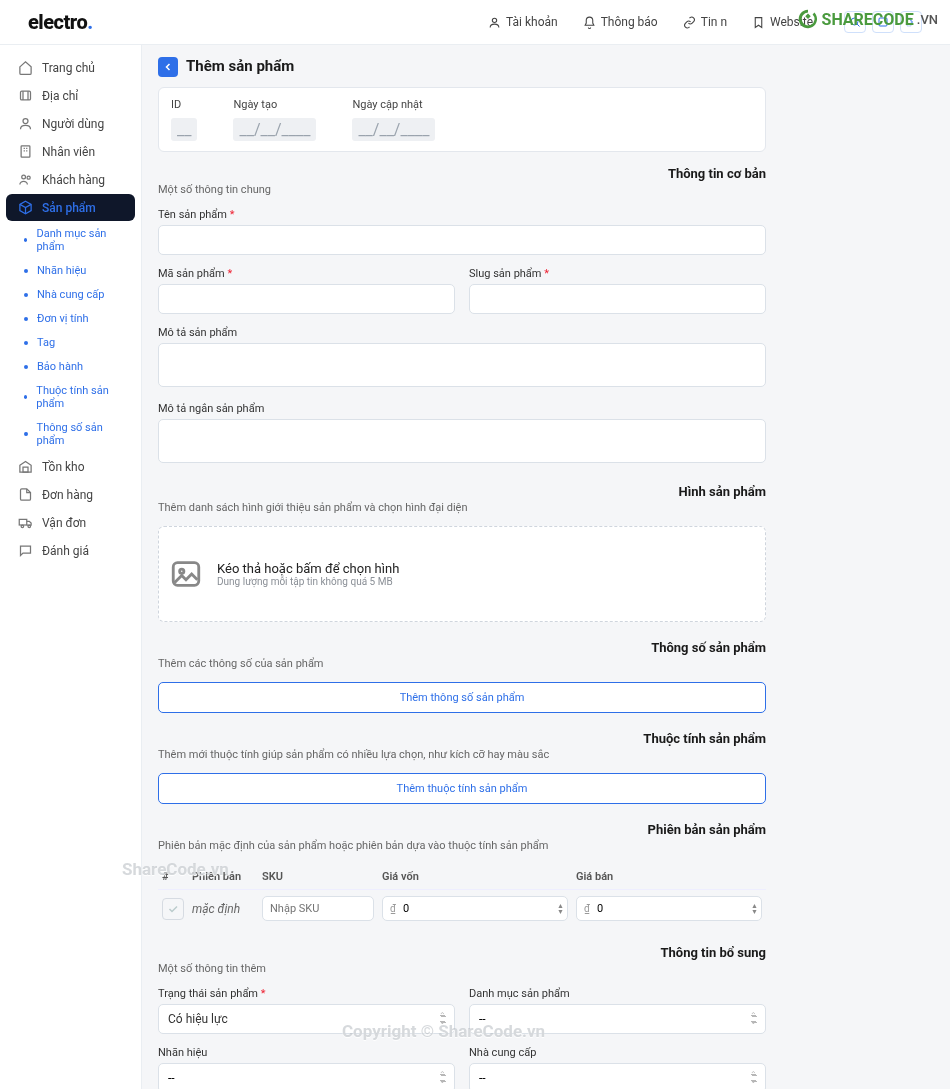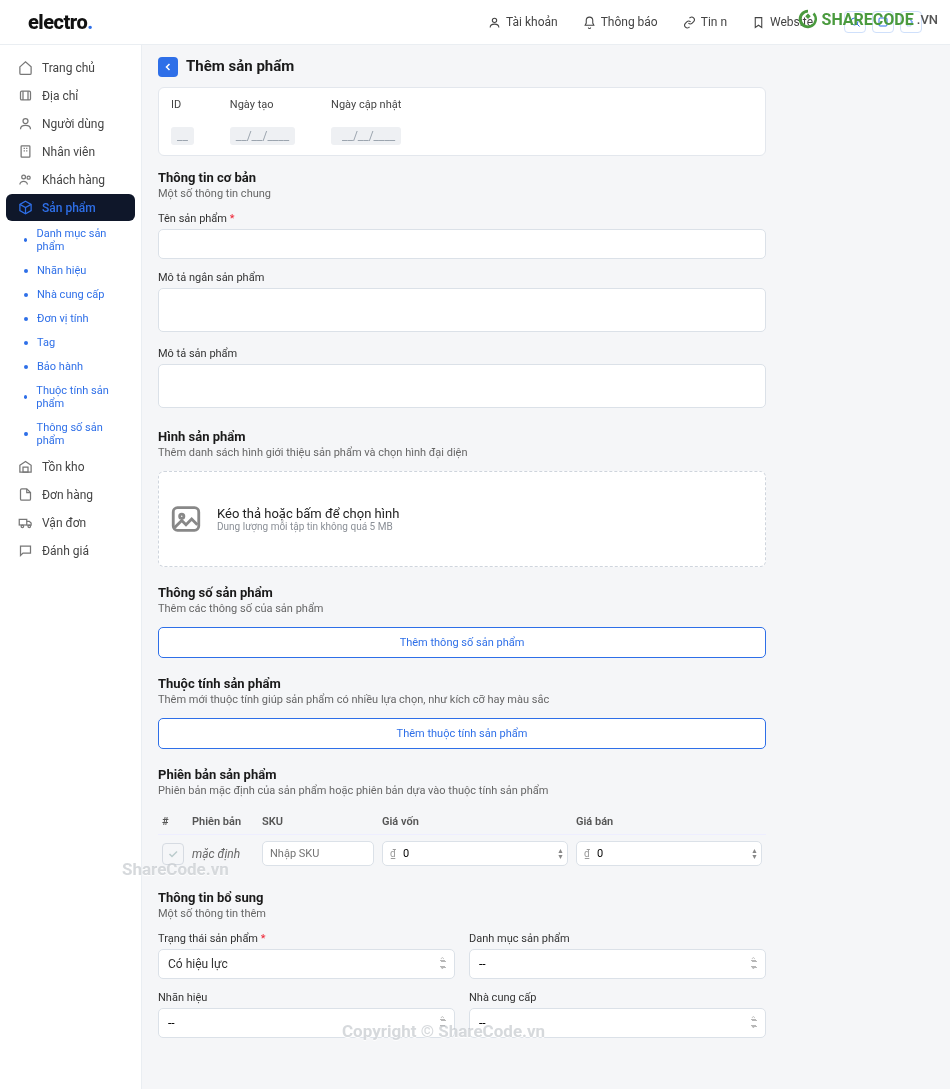--- a/index.html
+++ b/index.html
@@ -33,7 +33,7 @@
 
 .card { background:#fff; border:1px solid #e3e7ed; border-radius:6px; padding:10px 12px; margin-bottom:14px; }
 .meta-row { display:flex; gap:36px; font-size:11px; }
-.meta-col { display:flex; flex-direction:column; gap:16px; }
+.meta-col { display:flex; flex-direction:column; gap:7px; }
 .meta-label { color:#444; }
 .meta-val { background:#eef0f3; border-radius:3px; padding:2px 6px; color:#9aa3ad; font-size:12px; min-width:18px; text-align:right; }
 

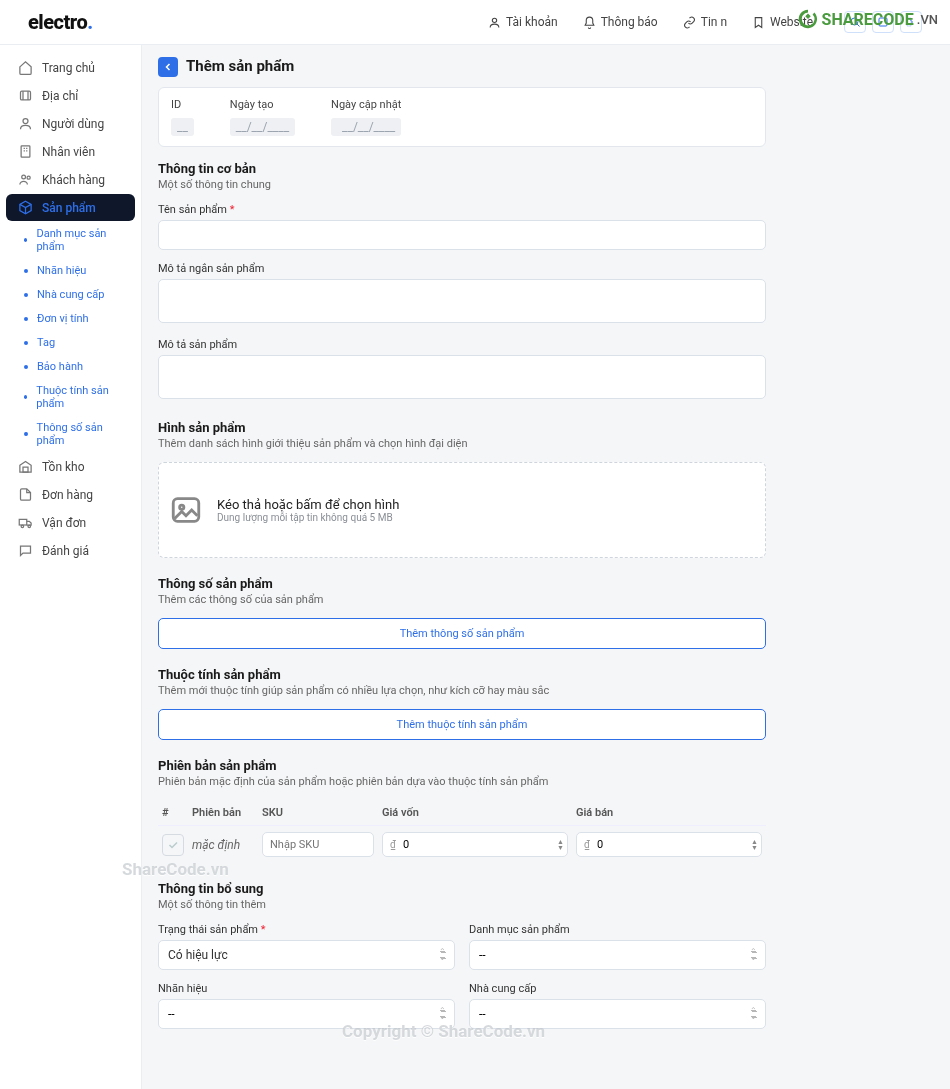--- a/index.html
+++ b/index.html
@@ -35,7 +35,7 @@
 .meta-row { display:flex; gap:36px; font-size:11px; }
 .meta-col { display:flex; flex-direction:column; gap:7px; }
 .meta-label { color:#444; }
-.meta-val { background:#eef0f3; border-radius:3px; padding:2px 6px; color:#9aa3ad; font-size:12px; min-width:18px; text-align:right; }
+.meta-val { background:#eef0f3; border-radius:3px; padding:2px 6px; color:#9aa3ad; font-size:16px; min-width:18px; text-align:right; }
 
 .sec-title { font-size:13px; font-weight:700; margin-bottom:2px; }
 .sec-desc { font-size:11px; color:#666; margin-bottom:12px; }

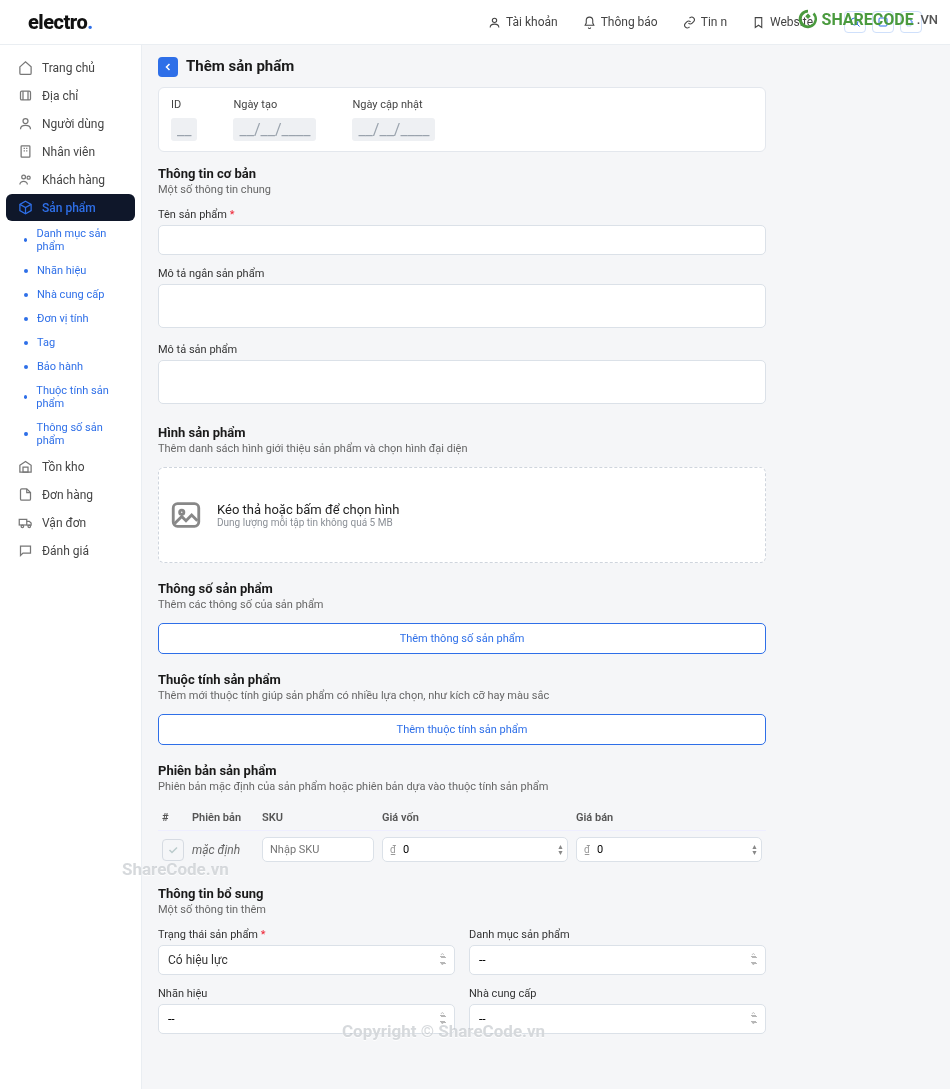--- a/index.html
+++ b/index.html
@@ -37,7 +37,7 @@
 .meta-label { color:#444; }
 .meta-val { background:#eef0f3; border-radius:3px; padding:2px 6px; color:#9aa3ad; font-size:16px; min-width:18px; text-align:right; }
 
-.sec-title { font-size:13px; font-weight:700; margin-bottom:2px; }
+.sec-title { font-size:13px; font-weight:700; margin-bottom:2px;text-align:right; }
 .sec-desc { font-size:11px; color:#666; margin-bottom:12px; }
 .section { margin-bottom:18px; }
 

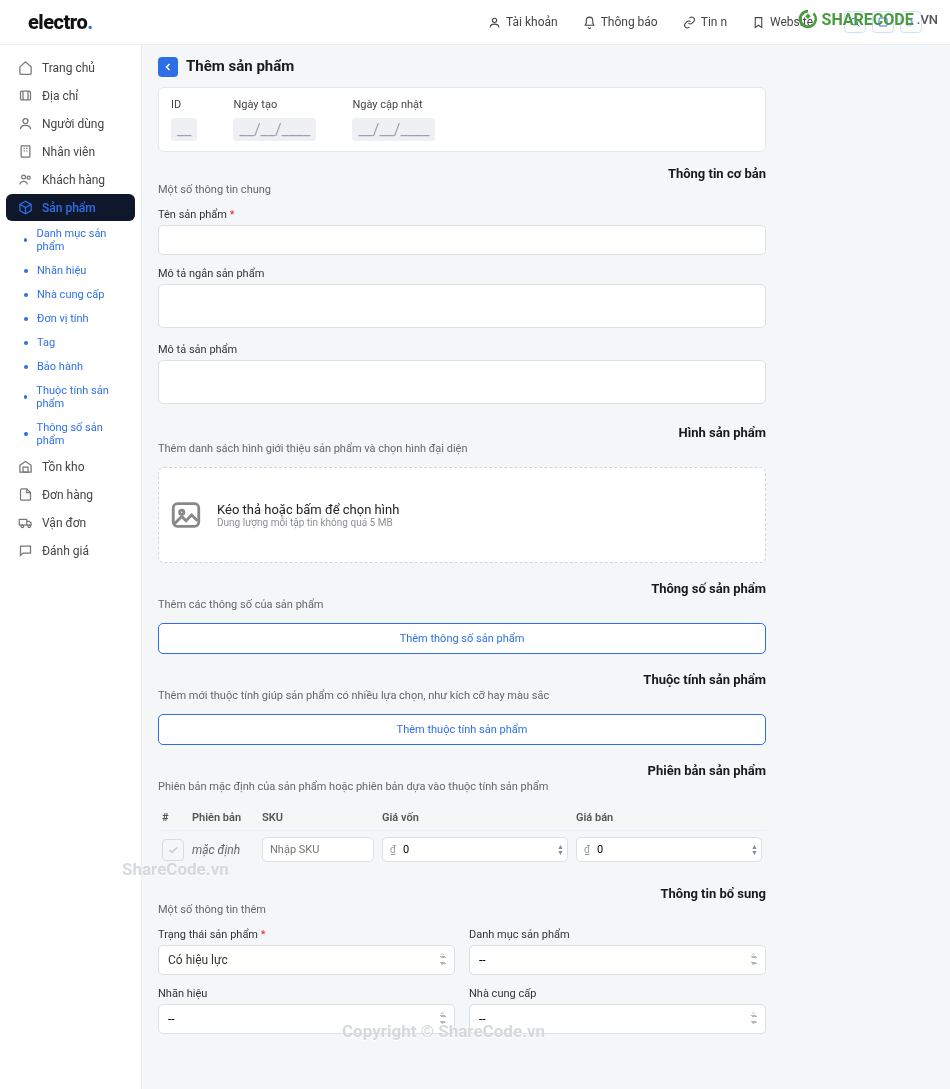--- a/index.html
+++ b/index.html
@@ -320,6 +320,16 @@
         <div class="field">
           <label class="lbl req">Tên sản phẩm</label>
           <input class="inp" style="">
+        </div>
+        <div class="field-row">
+          <div class="field">
+            <label class="lbl req">Mã sản phẩm</label>
+            <input class="inp" style="">
+          </div>
+          <div class="field">
+            <label class="lbl req">Slug sản phẩm</label>
+            <input class="inp" style="">
+          </div>
         </div>
         <div class="field">
           <label class="lbl">Mô tả ngắn sản phẩm</label>

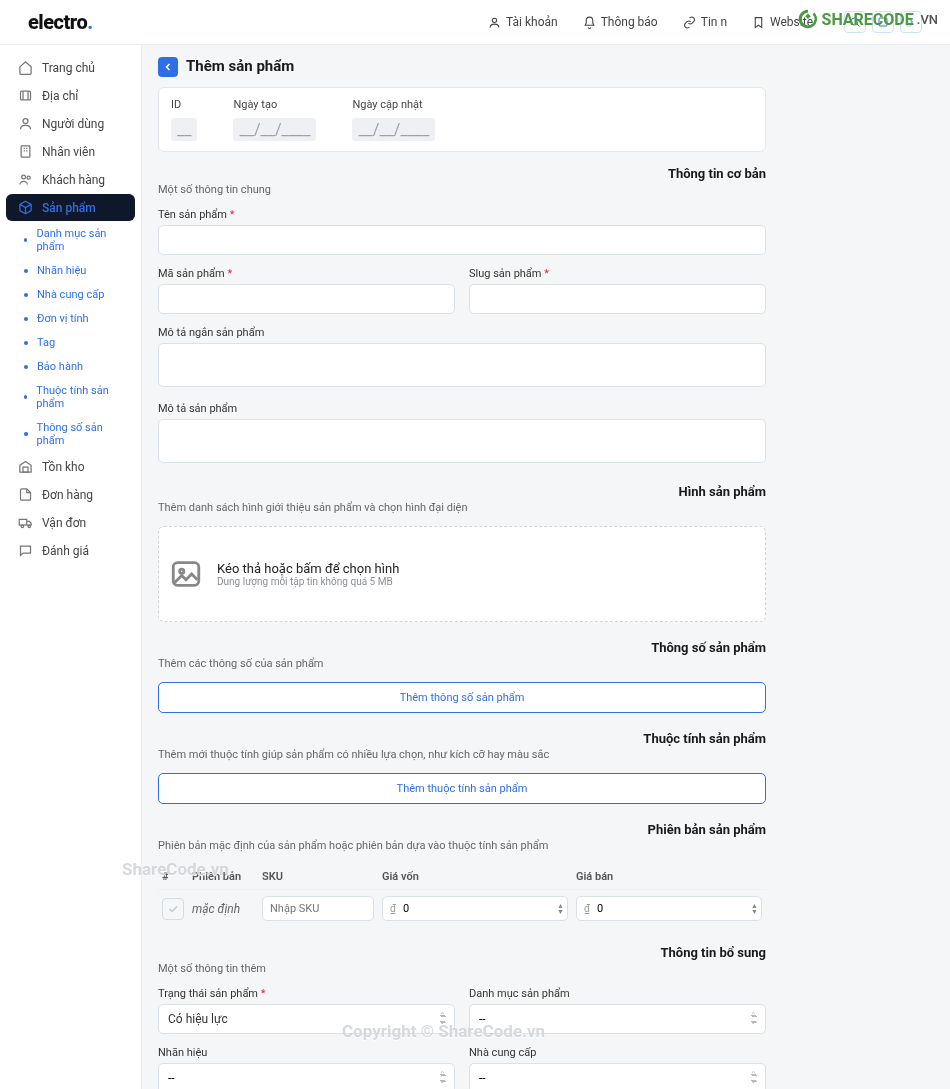--- a/index.html
+++ b/index.html
@@ -332,11 +332,11 @@
           </div>
         </div>
         <div class="field">
+          <label class="lbl">Mô tả sản phẩm</label>
+          <textarea class="txa" style=""></textarea>
+        </div>
+        <div class="field">
           <label class="lbl">Mô tả ngắn sản phẩm</label>
-          <textarea class="txa" style=""></textarea>
-        </div>
-        <div class="field">
-          <label class="lbl">Mô tả sản phẩm</label>
           <textarea class="txa" style=""></textarea>
         </div>
       </div>

